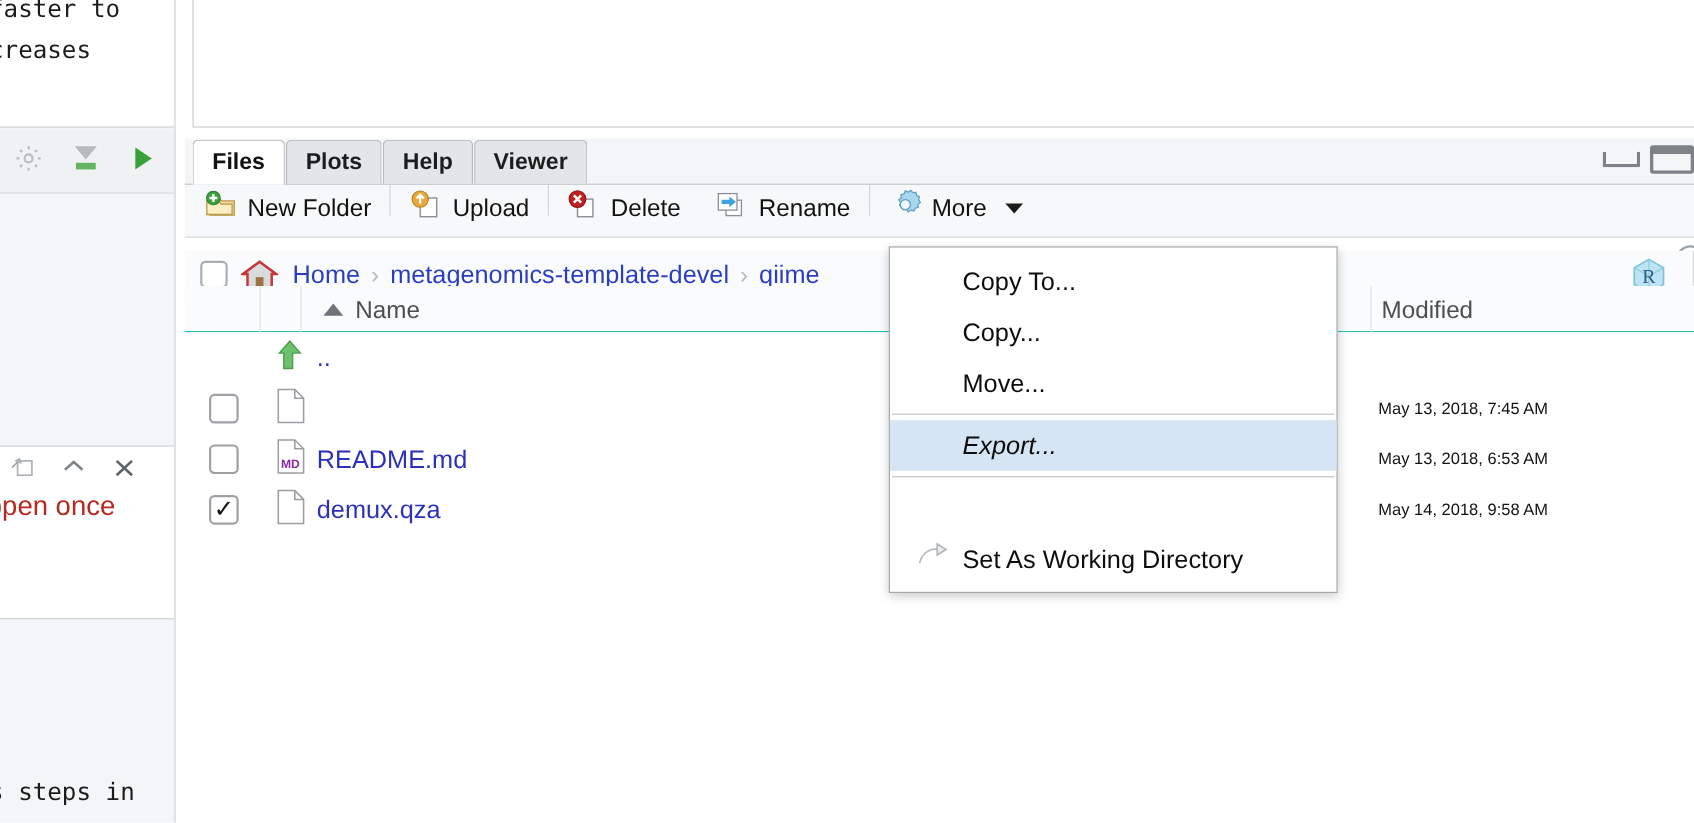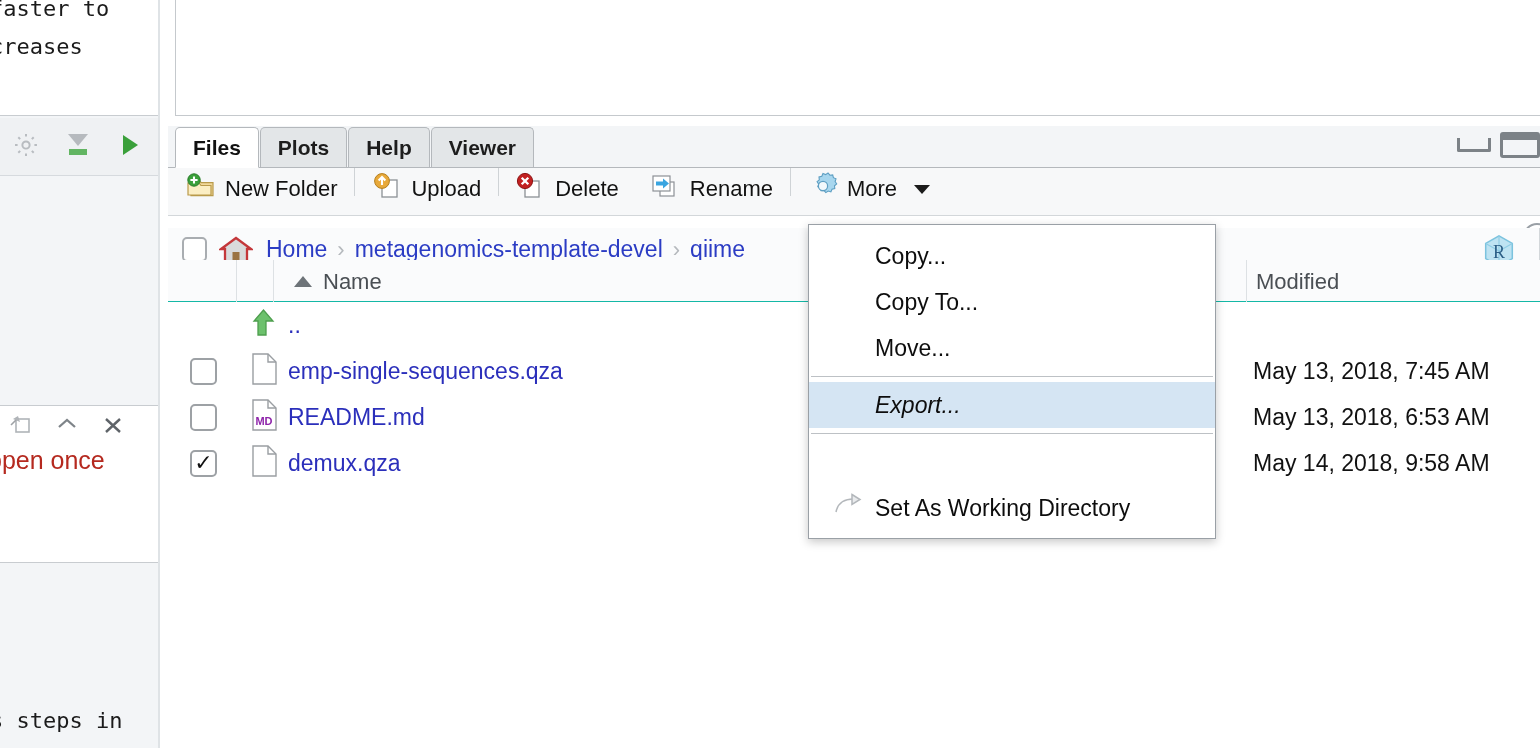--- a/index.html
+++ b/index.html
@@ -436,10 +436,10 @@
 
   <div class="menu">
     <div class="mi">
+      <span>Copy To...</span>
+    </div>
+    <div class="mi">
       <span>Copy...</span>
-    </div>
-    <div class="mi">
-      <span>Copy To...</span>
     </div>
     <div class="mi">
       <span>Move...</span>

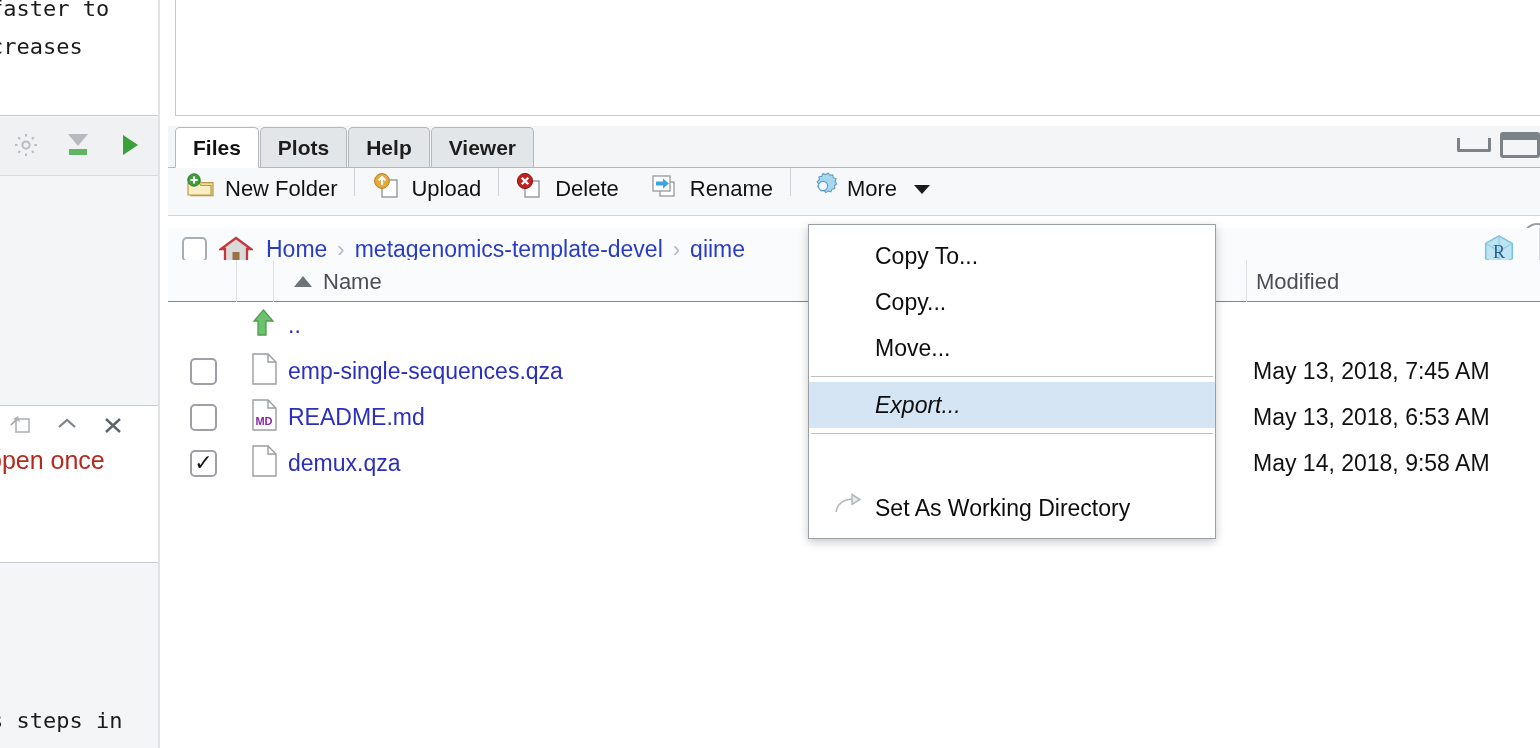--- a/index.html
+++ b/index.html
@@ -402,7 +402,6 @@
             <path d="M18 2 v8 h8" fill="none" stroke="#9a9ea2" stroke-width="1.4"></path>
           </svg>
         </span>
-        <span class="fname">emp-single-sequences.qza</span>
         <span class="fmod">May 13, 2018, 7:45 AM</span>
       </div>
 

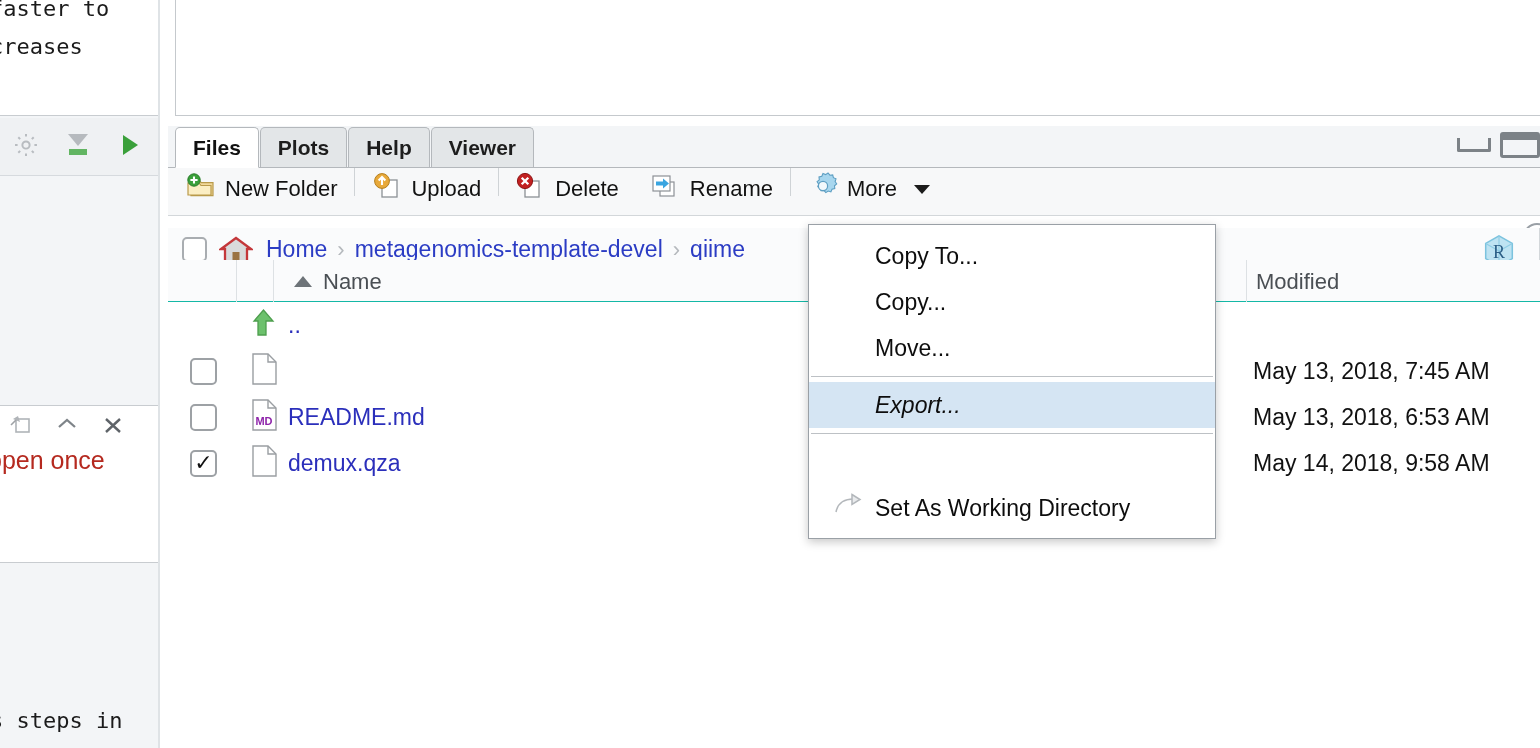--- a/index.html
+++ b/index.html
@@ -173,7 +173,7 @@
     position: absolute; left: 120px;
     font-size: 23px; color: #2b2fbb; cursor: pointer; white-space: nowrap;
   }
-  .fmod { position: absolute; left: 1085px; font-size: 23px; color: #111; white-space: nowrap; }
+  .fmod { position: absolute; left: 1085px; font-size: 15px; color: #111; white-space: nowrap; }
 
   
   .menu {

